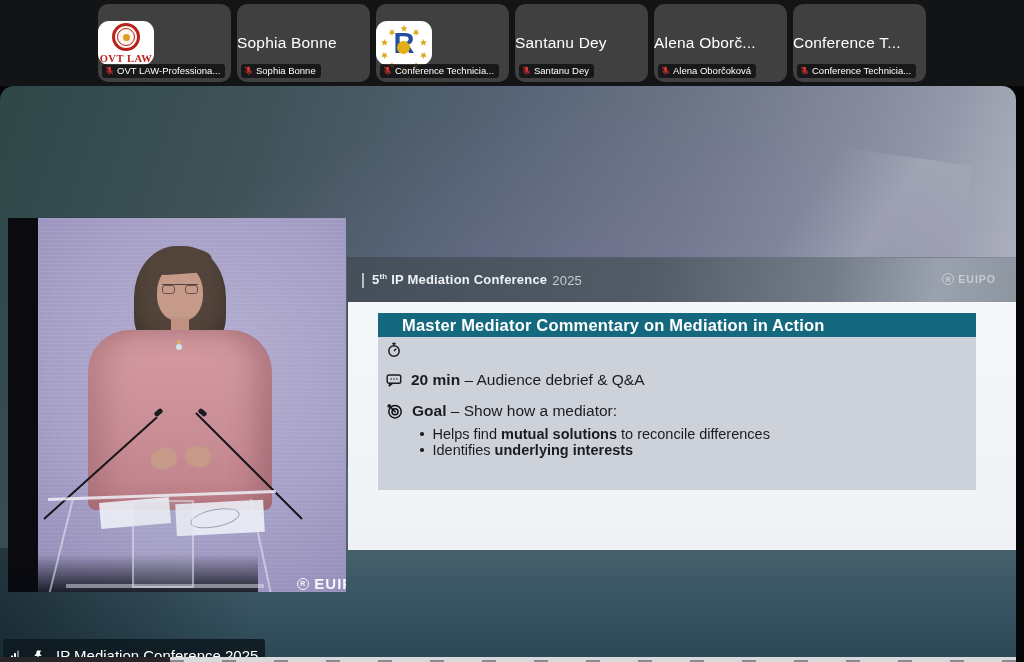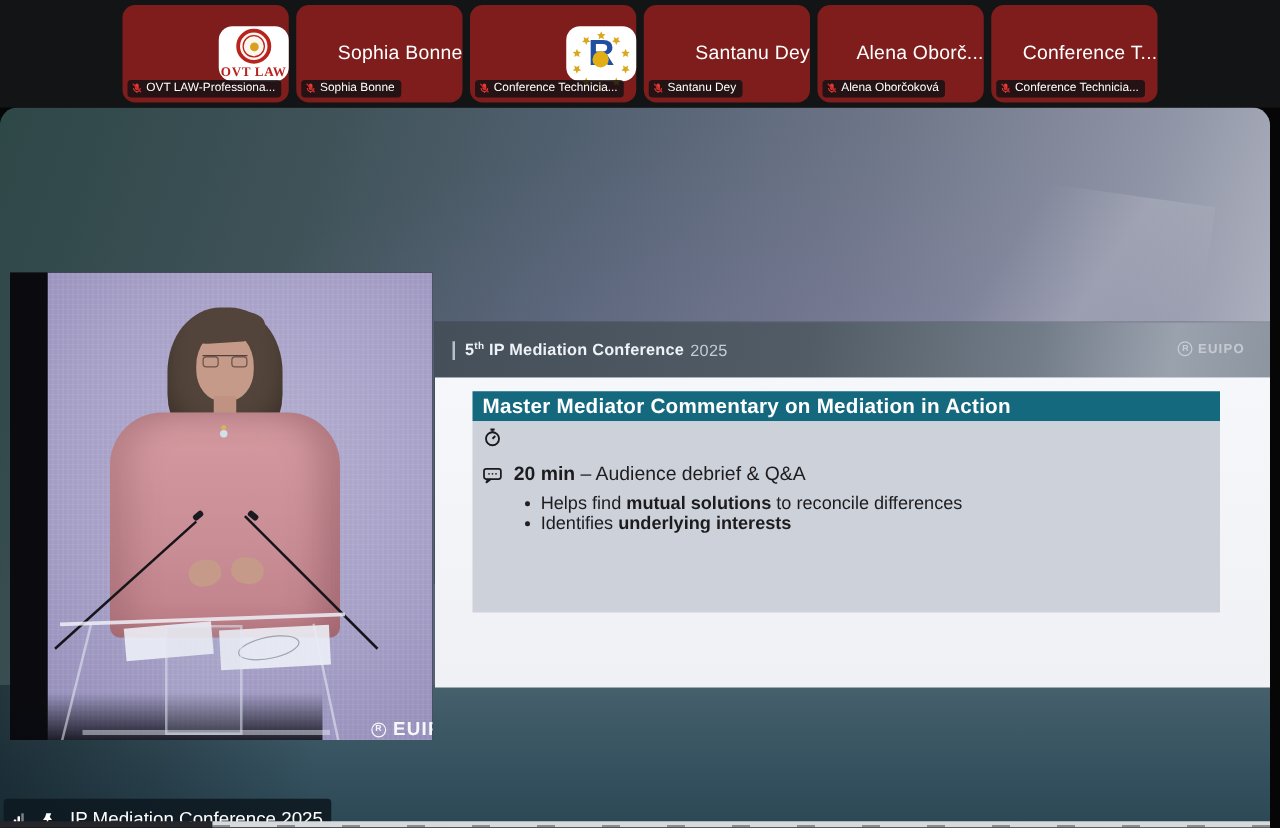--- a/index.html
+++ b/index.html
@@ -10,8 +10,8 @@
   .top-strip { position:absolute; left:0; top:0; width:1024px; height:86px;
                background:#131416; display:flex; justify-content:center;
                align-items:flex-start; padding-top:4px; gap:6px; }
-  .tile { width:133px; height:78px; background:#7f1d1d; border-radius:10px;
-          position:relative; display:flex; align-items:center; justify-content:flex-end; }
+  .tile { width:133px; height:78px; background:#404040; border-radius:10px;
+          position:relative; display:flex; align-items:center; justify-content:flex-start; }
   .tile-name { color:#fff; font-size:15.5px; letter-spacing:.2px; white-space:nowrap; }
   .tile-label { position:absolute; left:4px; bottom:4px; background:rgba(16,16,18,.82);
                 border-radius:3px; padding:1px 5px 2px 3px; display:flex; align-items:center;

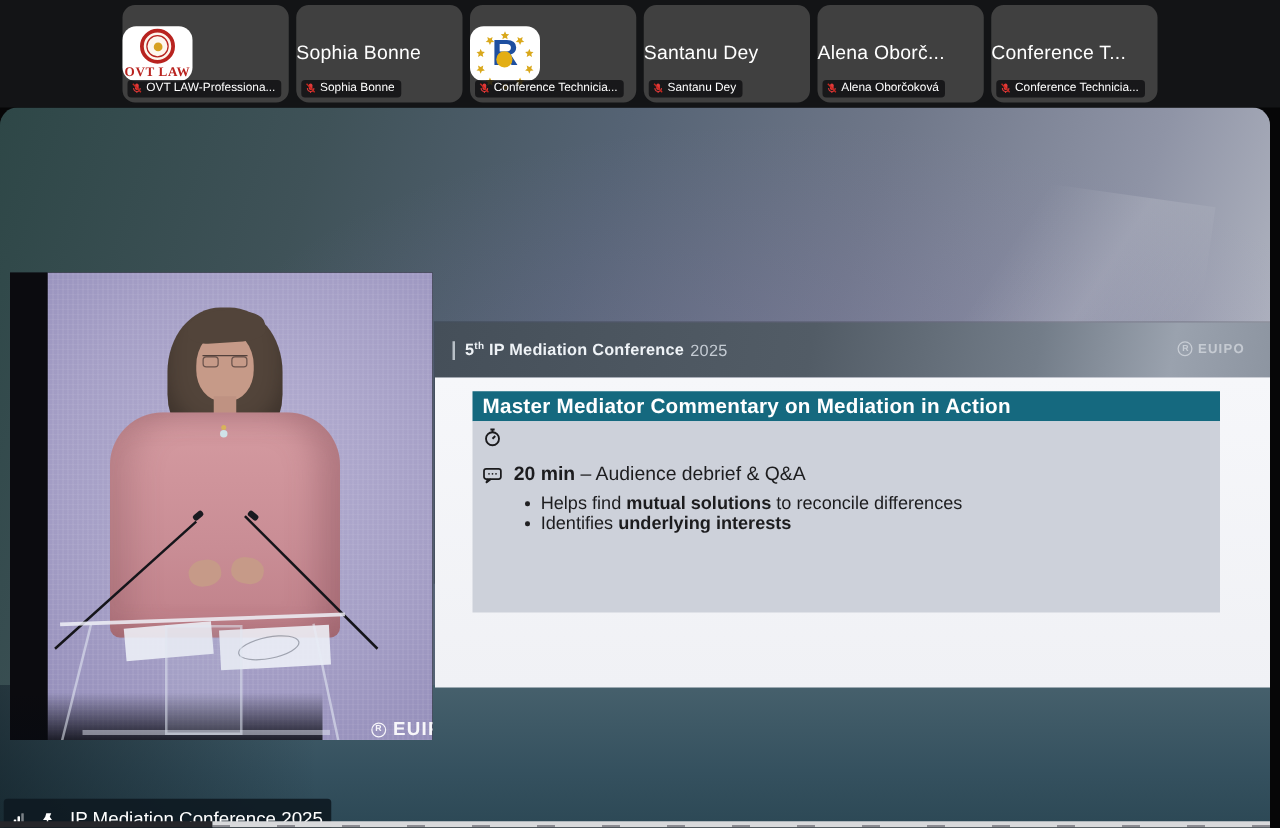--- a/index.html
+++ b/index.html
@@ -63,7 +63,7 @@
   .slide-body { position:relative; height:248px; background:linear-gradient(180deg,#f6f7fa,#f0f1f5); }
   .content-box { position:absolute; left:30px; top:11px; width:598px; height:177px; }
   .box-title { height:24px; background:#15697f; color:#fff; font-size:16.5px; font-weight:700;
-               display:flex; align-items:center; padding-left:8px; letter-spacing:.2px;
+               display:flex; align-items:center; padding-left:24px; letter-spacing:.2px;
                white-space:nowrap; }
   .box-body { height:153px; background:#cdd1da; padding:5px 10px 0 8px; color:#1c1c1e; }
   .srow { display:flex; align-items:center; gap:9px; margin-bottom:13px; font-size:15.5px; }

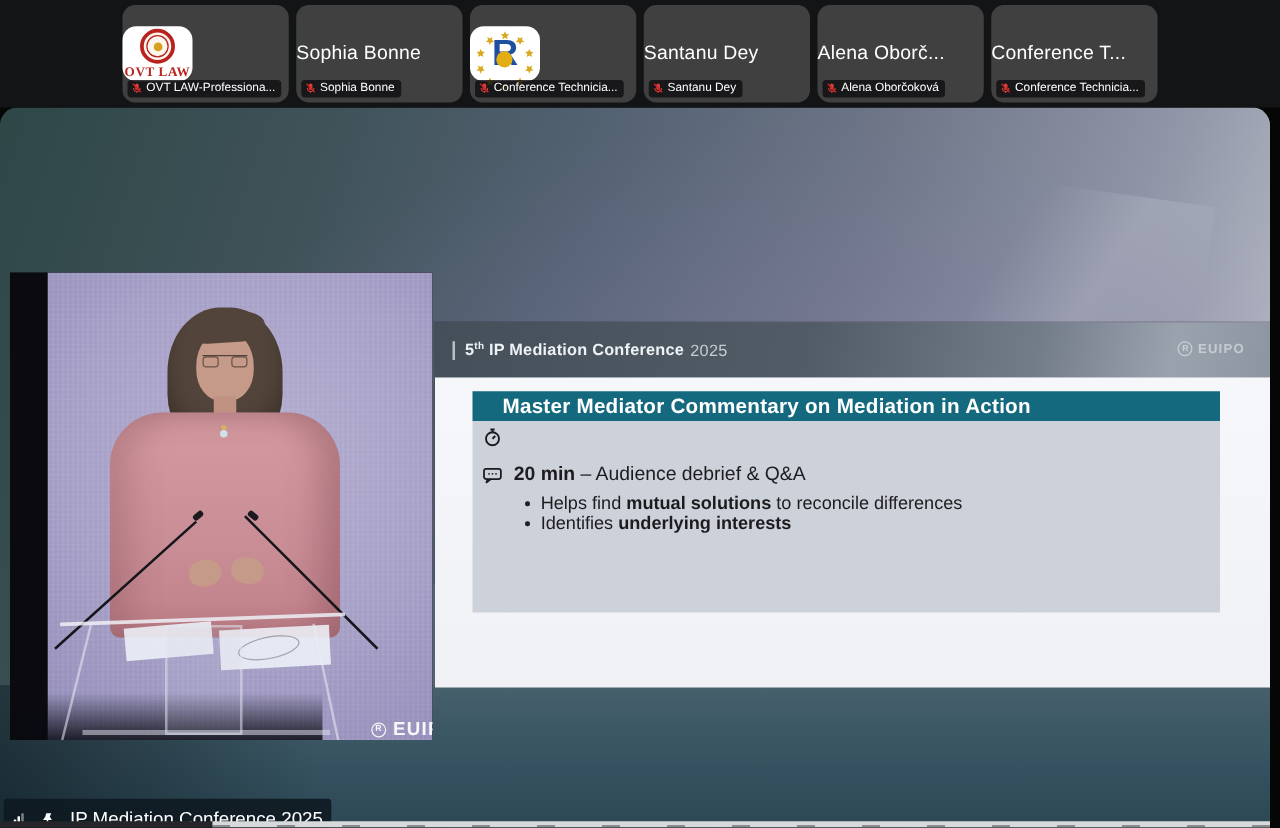--- a/index.html
+++ b/index.html
@@ -282,6 +282,15 @@
               <span><b>20 min</b><span> – Audience debrief &amp; Q&amp;A</span></span>
             </div>
 
+            <div class="srow">
+              <svg width="17" height="17" viewBox="0 0 17 17" fill="none" stroke="#111" stroke-width="1.5">
+                <circle cx="9" cy="8.7" r="6.2"></circle>
+                  <circle cx="9" cy="8.7" r="3"></circle>
+                  <circle cx="9" cy="8.7" r=".9" fill="#111" stroke="none"></circle>
+                  <path d="M2.2 1.9l6.8 6.8M2.2 1.9l2.6.3M2.2 1.9l.3 2.6"></path>
+              </svg>
+              <span><b>Goal</b><span> – Show how a mediator:</span></span>
+            </div>
 
             <div class="bullets">
               <div class="bullet">

